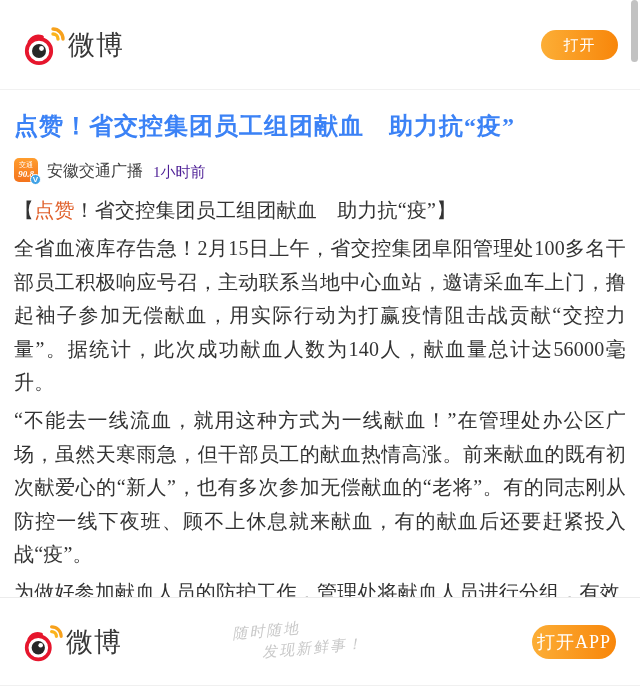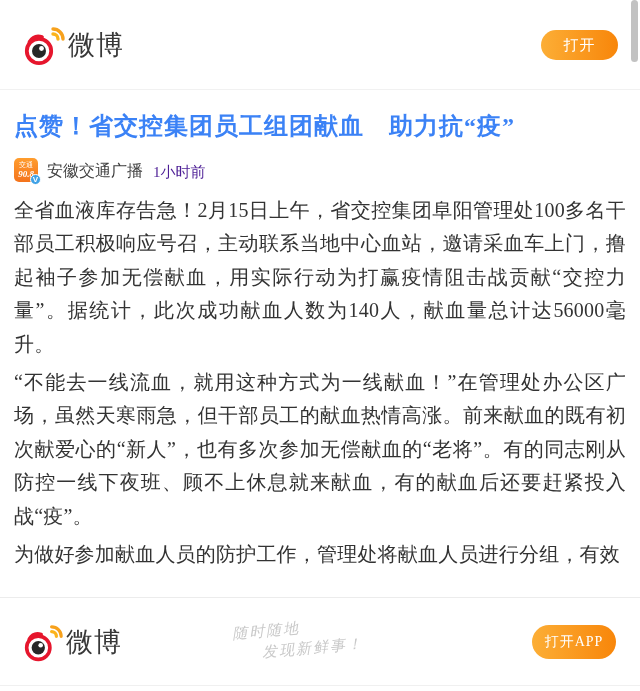--- a/index.html
+++ b/index.html
@@ -135,6 +135,7 @@
   </div>
 
   <div class="body-text">
+    <p><span>【</span><span class="hl">点赞</span><span>！省交控集团员工组团献血　助力抗“疫”】</span></p>
     <p>全省血液库存告急！2月15日上午，省交控集团阜阳管理处100多名干部员工积极响应号召，主动联系当地中心血站，邀请采血车上门，撸起袖子参加无偿献血，用实际行动为打赢疫情阻击战贡献“交控力量”。据统计，此次成功献血人数为140人，献血量总计达56000毫升。</p>
     <p>“不能去一线流血，就用这种方式为一线献血！”在管理处办公区广场，虽然天寒雨急，但干部员工的献血热情高涨。前来献血的既有初次献爱心的“新人”，也有多次参加无偿献血的“老将”。有的同志刚从防控一线下夜班、顾不上休息就来献血，有的献血后还要赶紧投入战“疫”。</p>
     <p>为做好参加献血人员的防护工作，管理处将献血人员进行分组，有效</p>

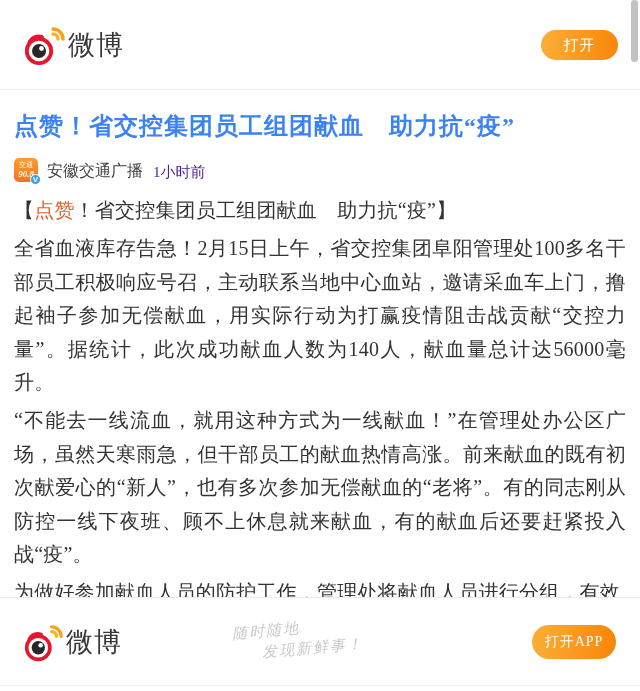--- a/index.html
+++ b/index.html
@@ -90,7 +90,7 @@
     transform: rotate(-5deg); letter-spacing: 2px; line-height: 21px;
   }
   .slogan .line2 { margin-left: 28px; }
-  .pill-btn.app { width: 84px; height: 34px; line-height: 34px; border-radius: 17px; font-size: 14px; }
+  .pill-btn.app { width: 84px; height: 34px; line-height: 34px; border-radius: 17px; font-size: 18px; }
 
   
   .scroll-thumb {

